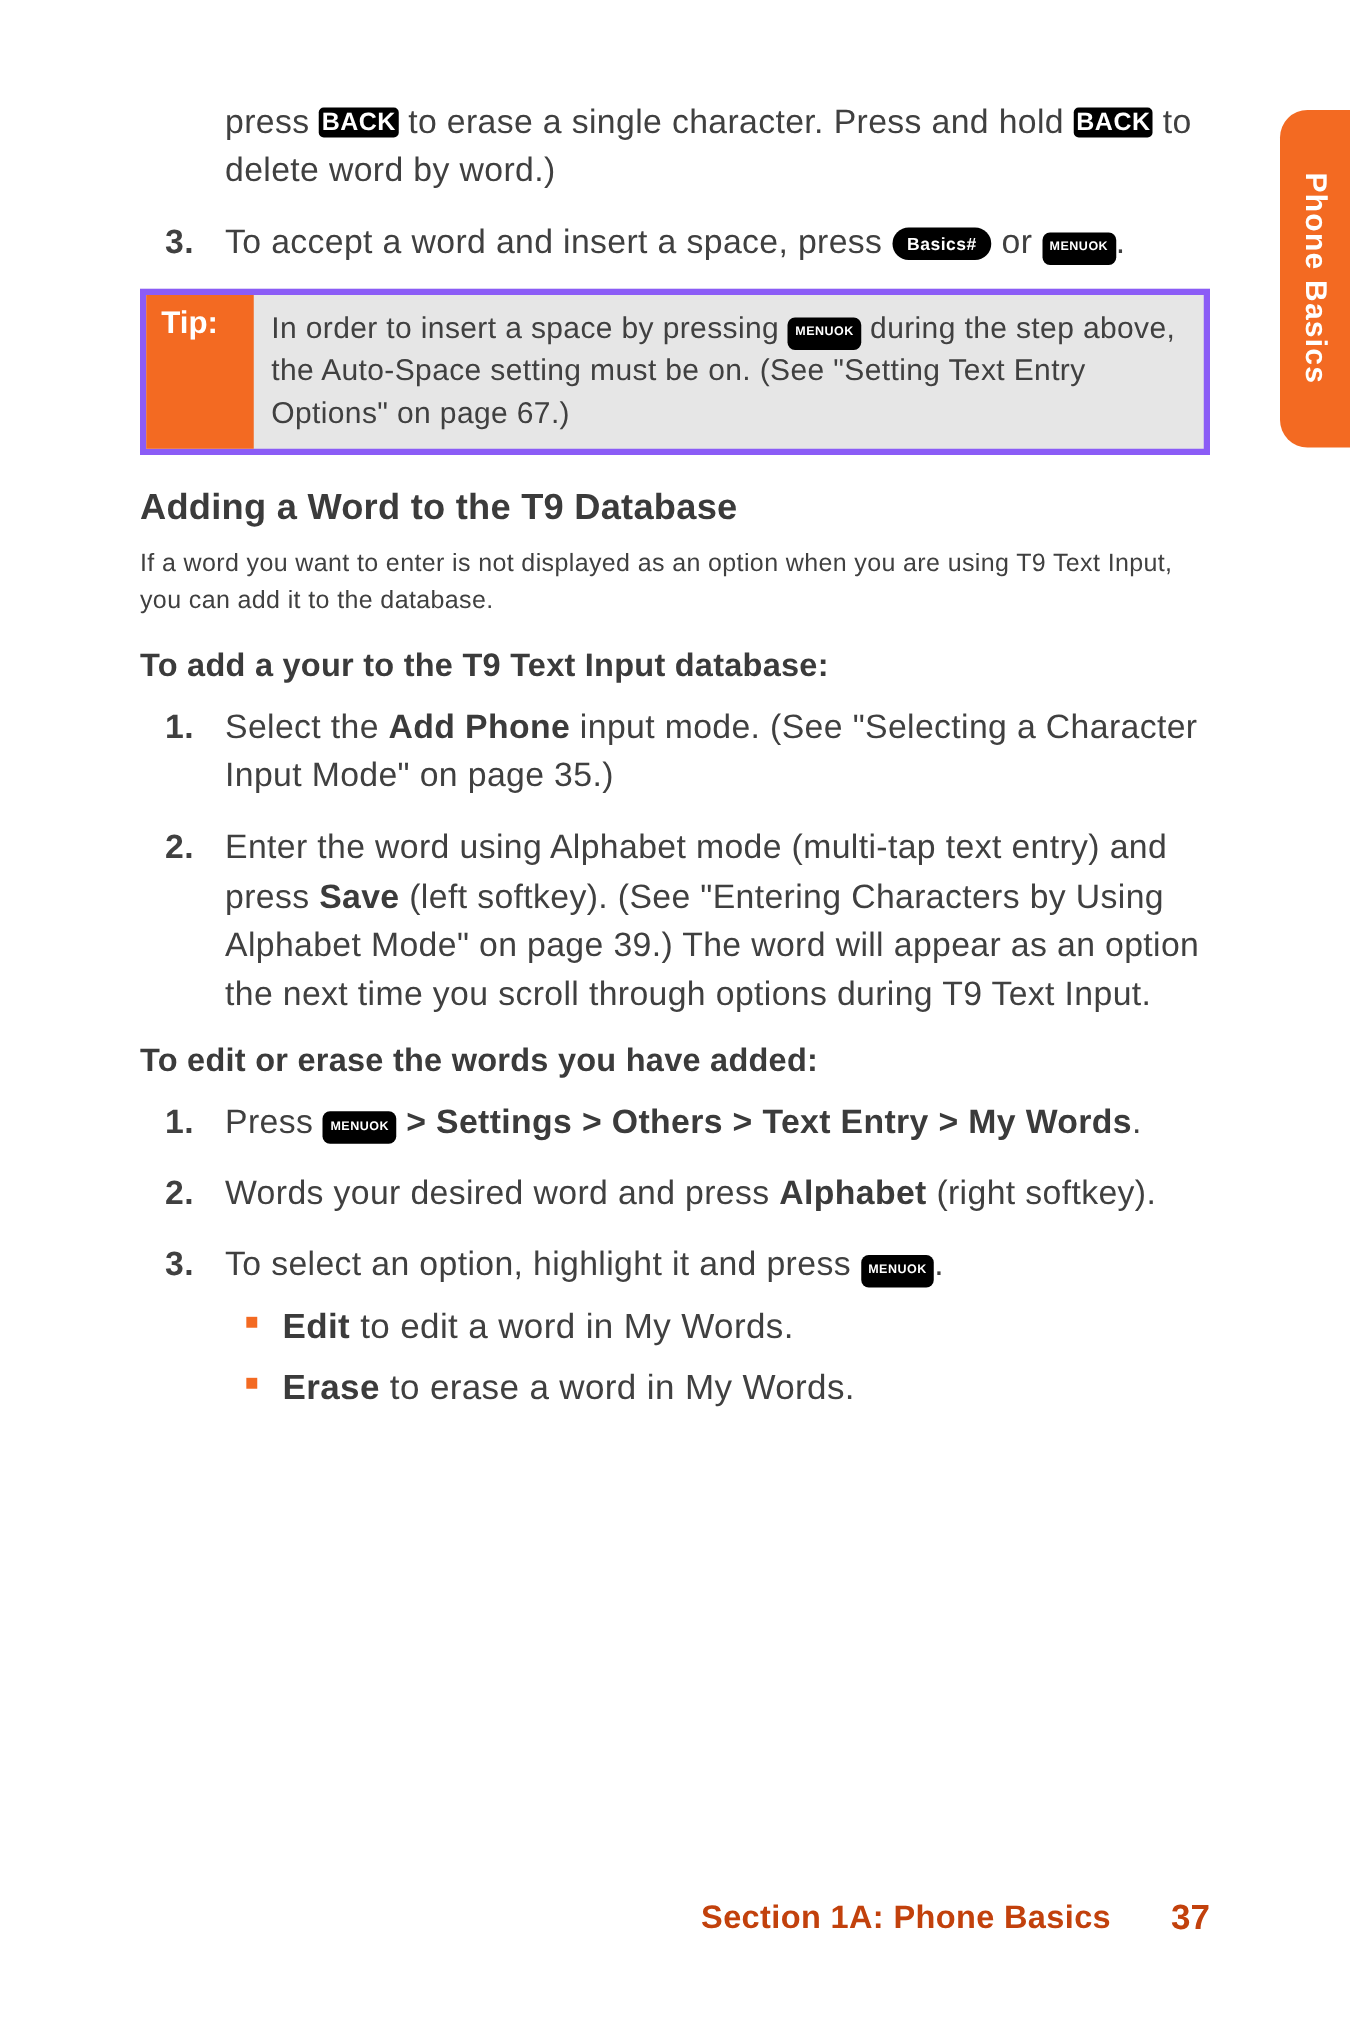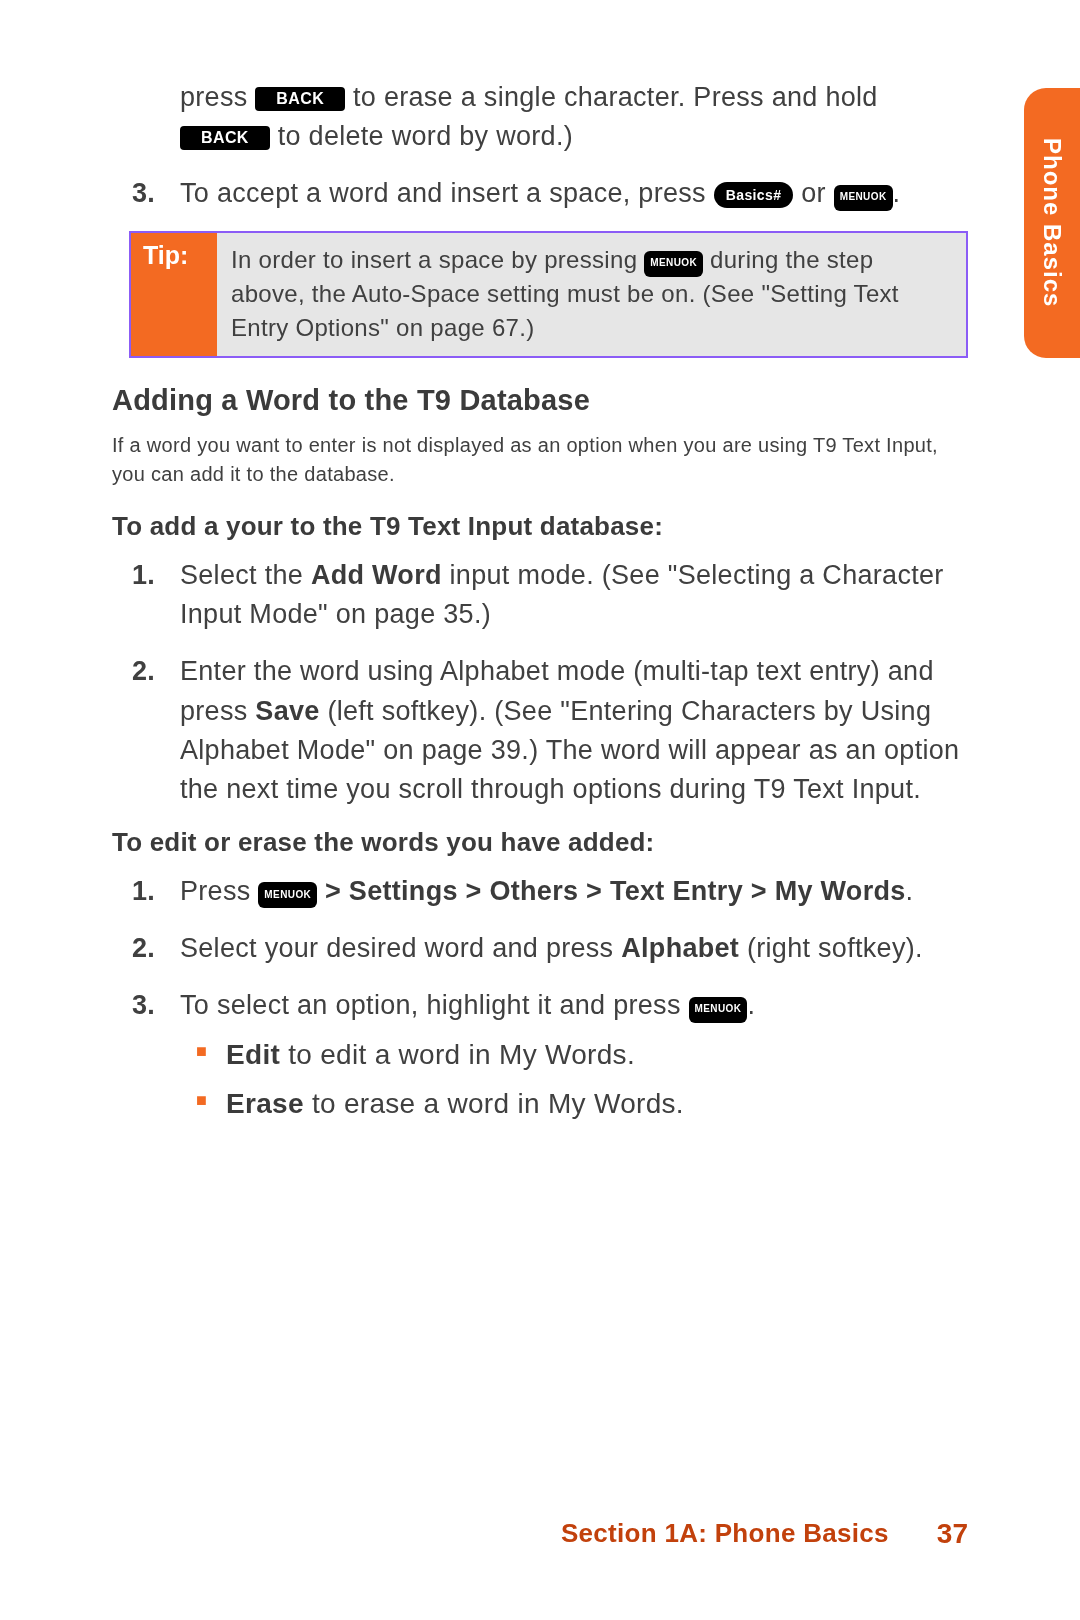--- a/index.html
+++ b/index.html
@@ -67,11 +67,11 @@
     justify-content: center;
     background: #000;
     color: #fff;
-    font-size: 16px;
+    font-size: 20px;
     font-weight: 700;
     line-height: 1;
     border-radius: 4px;
-    padding: 4px 21px;
+    padding: 4px 2px;
     vertical-align: 2px;
     min-width: 38px;
     height: 24px;

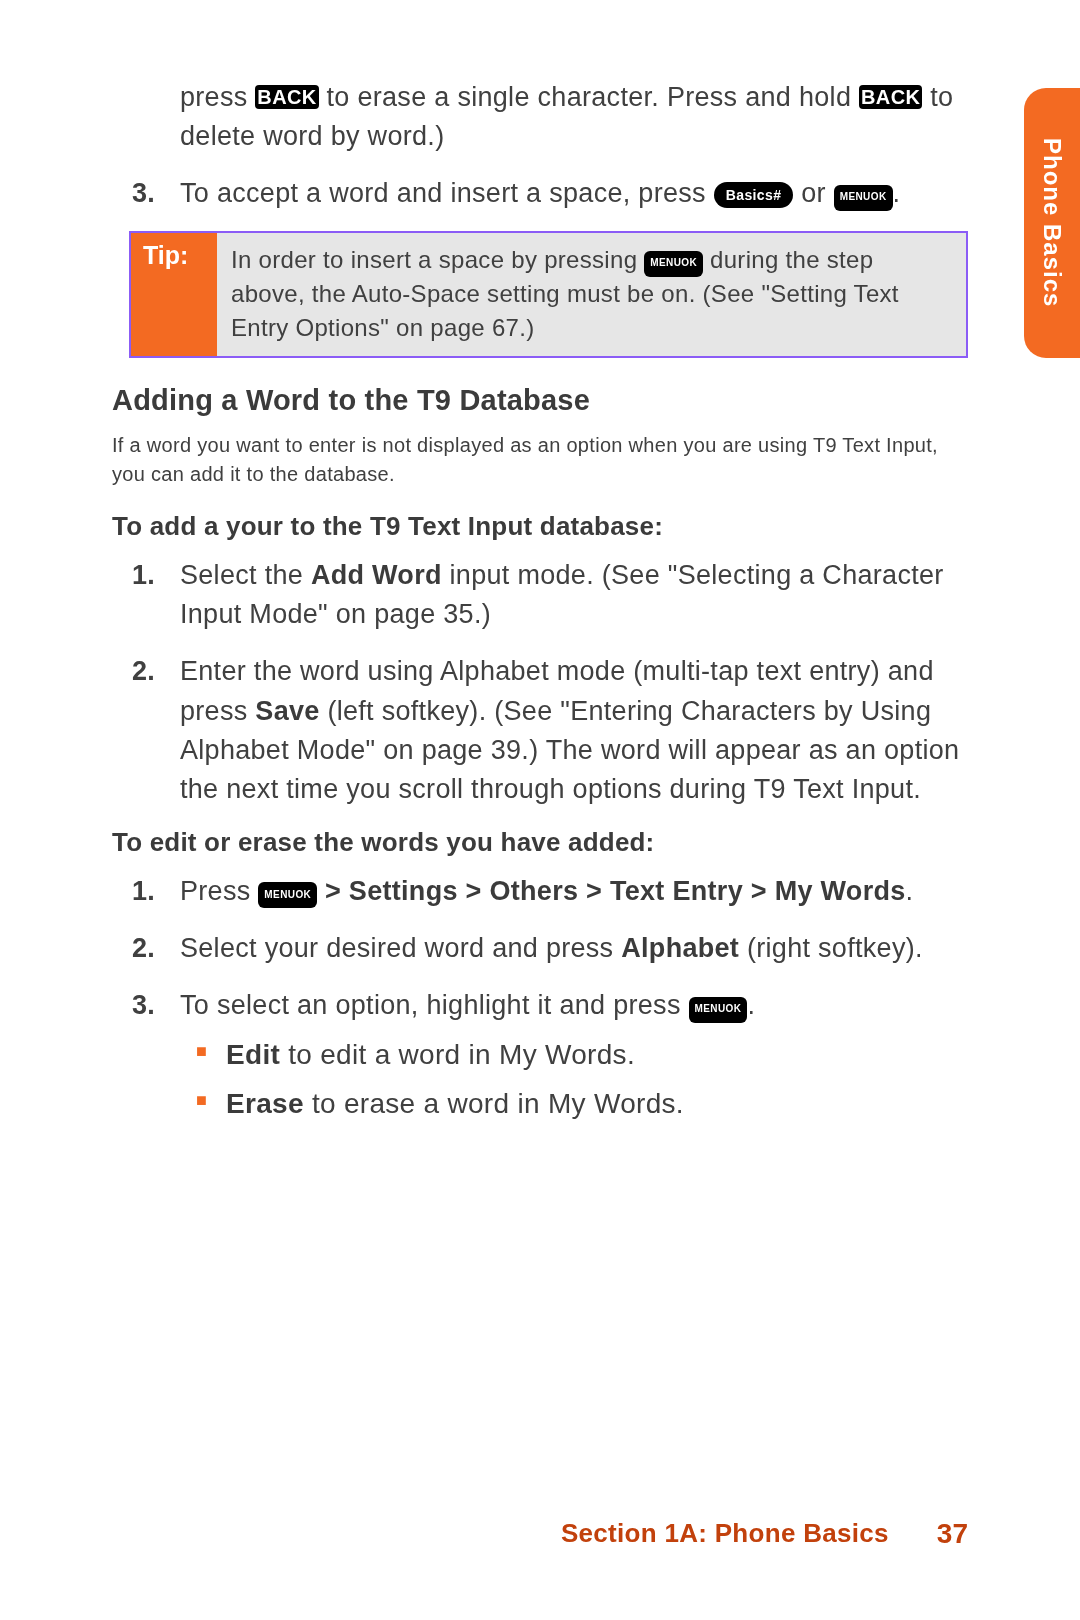--- a/index.html
+++ b/index.html
@@ -95,8 +95,8 @@
     padding: 0 12px;
   }
   .tipbox {
-    margin: 18px 0 26px 17px;
-    border: 2px solid #8b5cf6;
+    margin: 18px 0 26px 0;
+    border: 5px solid #8b5cf6;
     display: flex;
     background: #e6e6e6;
     justify-content: center;

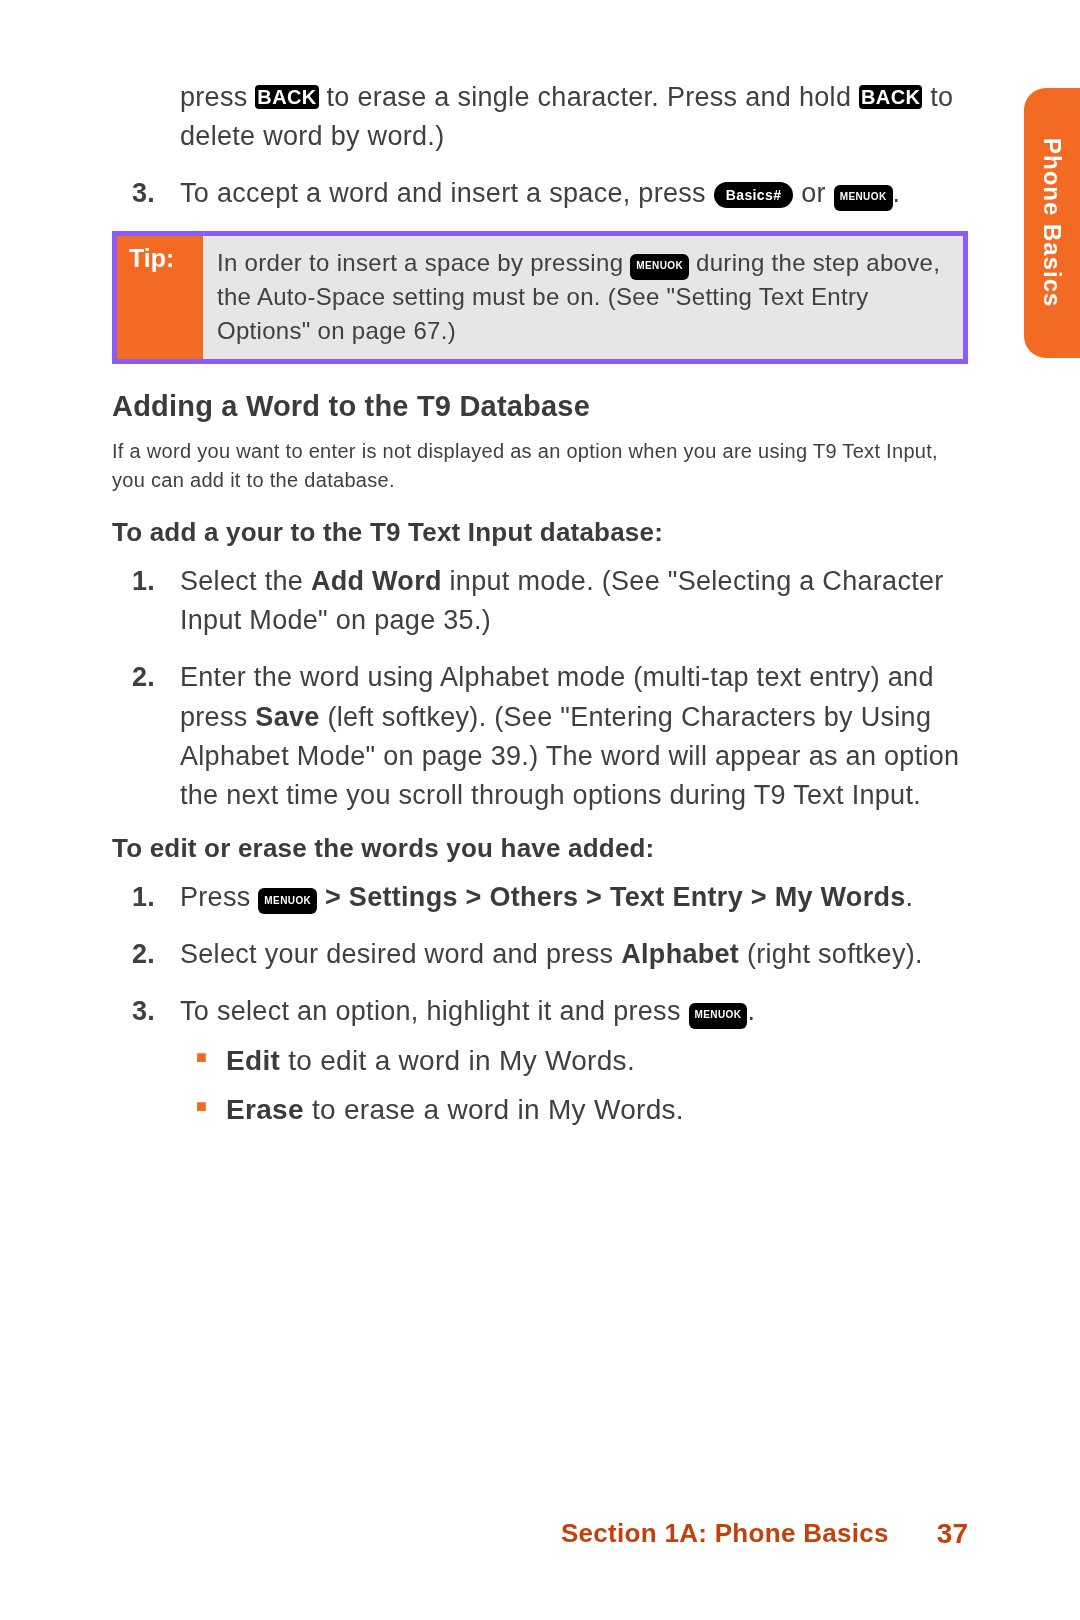--- a/index.html
+++ b/index.html
@@ -225,7 +225,7 @@
   <div class="num-item body-text">
     <div class="num">1.</div>
     <div class="txt">
-      <span>Select the </span><b class="inline">Add Word</b><span> input mode. (See "Selecting a Character Input Mode" on page 35.)</span>
+      <span>Select the </span><b class="inline">Add Phone</b><span> input mode. (See "Selecting a Character Input Mode" on page 35.)</span>
     </div>
   </div>
 

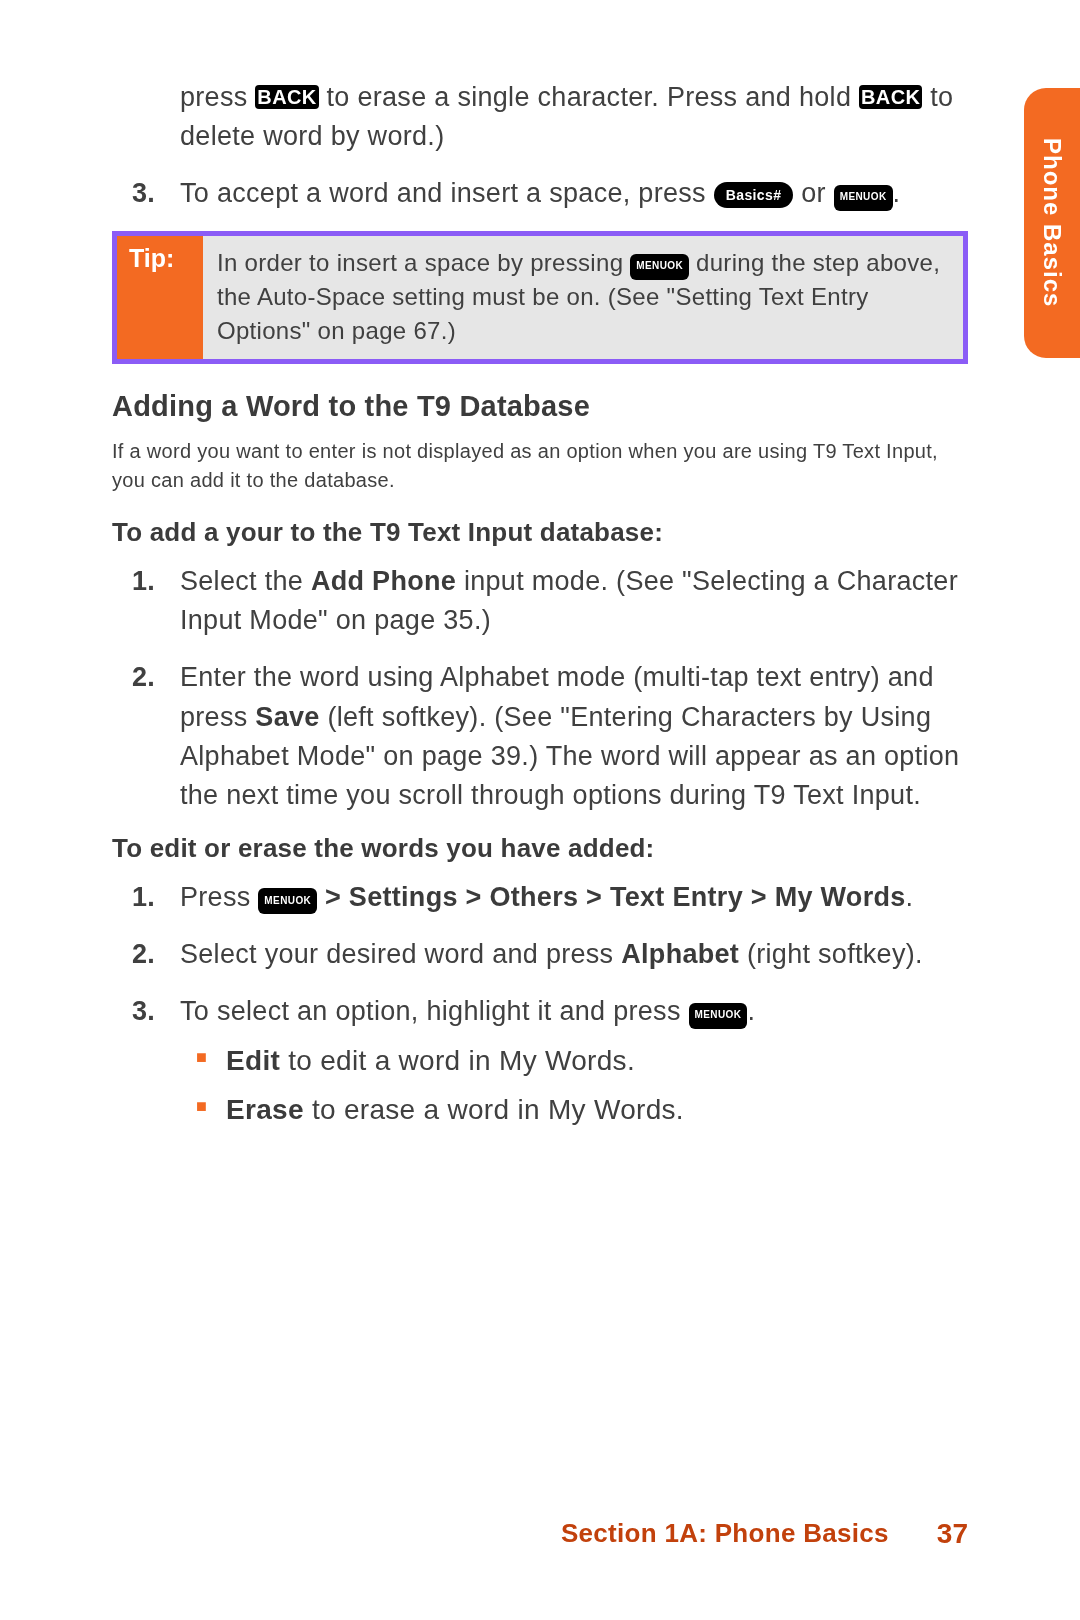--- a/index.html
+++ b/index.html
@@ -252,7 +252,7 @@
   <div class="num-item body-text">
     <div class="num">2.</div>
     <div class="txt">
-      <span>Select your desired word and press </span><b class="inline">Alphabet</b><span> (right softkey).</span>
+      <span>Words your desired word and press </span><b class="inline">Alphabet</b><span> (right softkey).</span>
     </div>
   </div>
 

